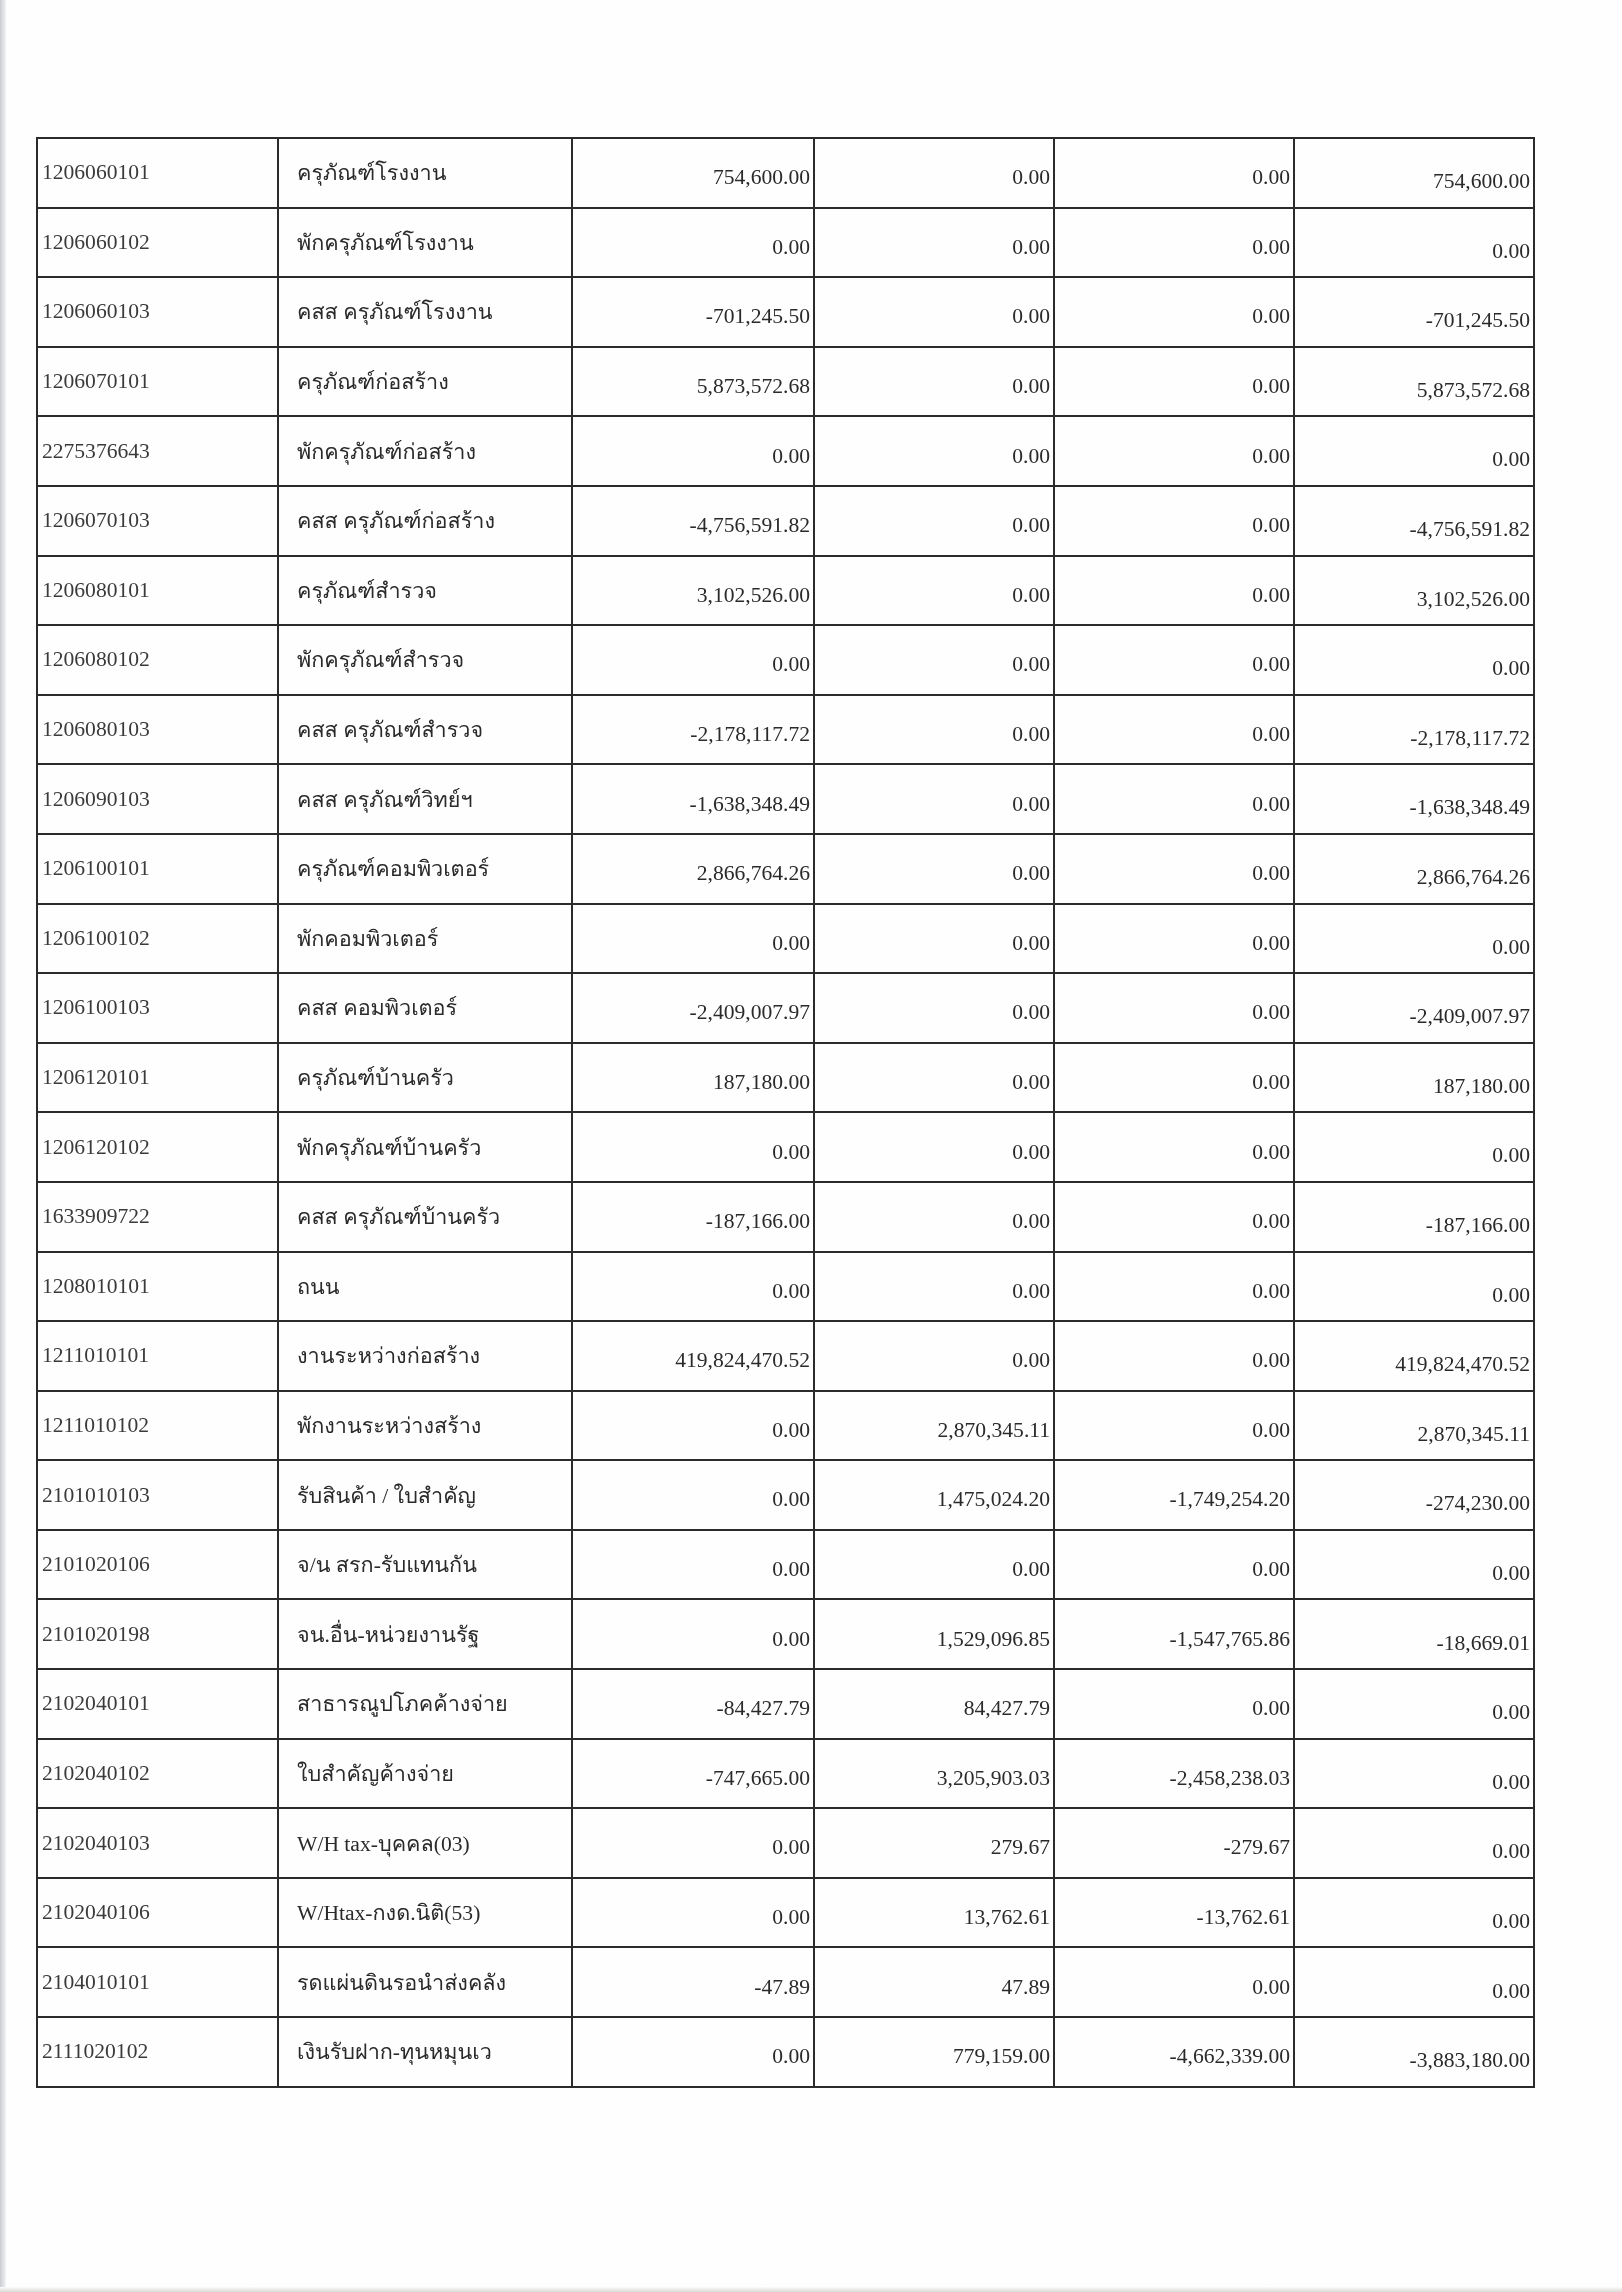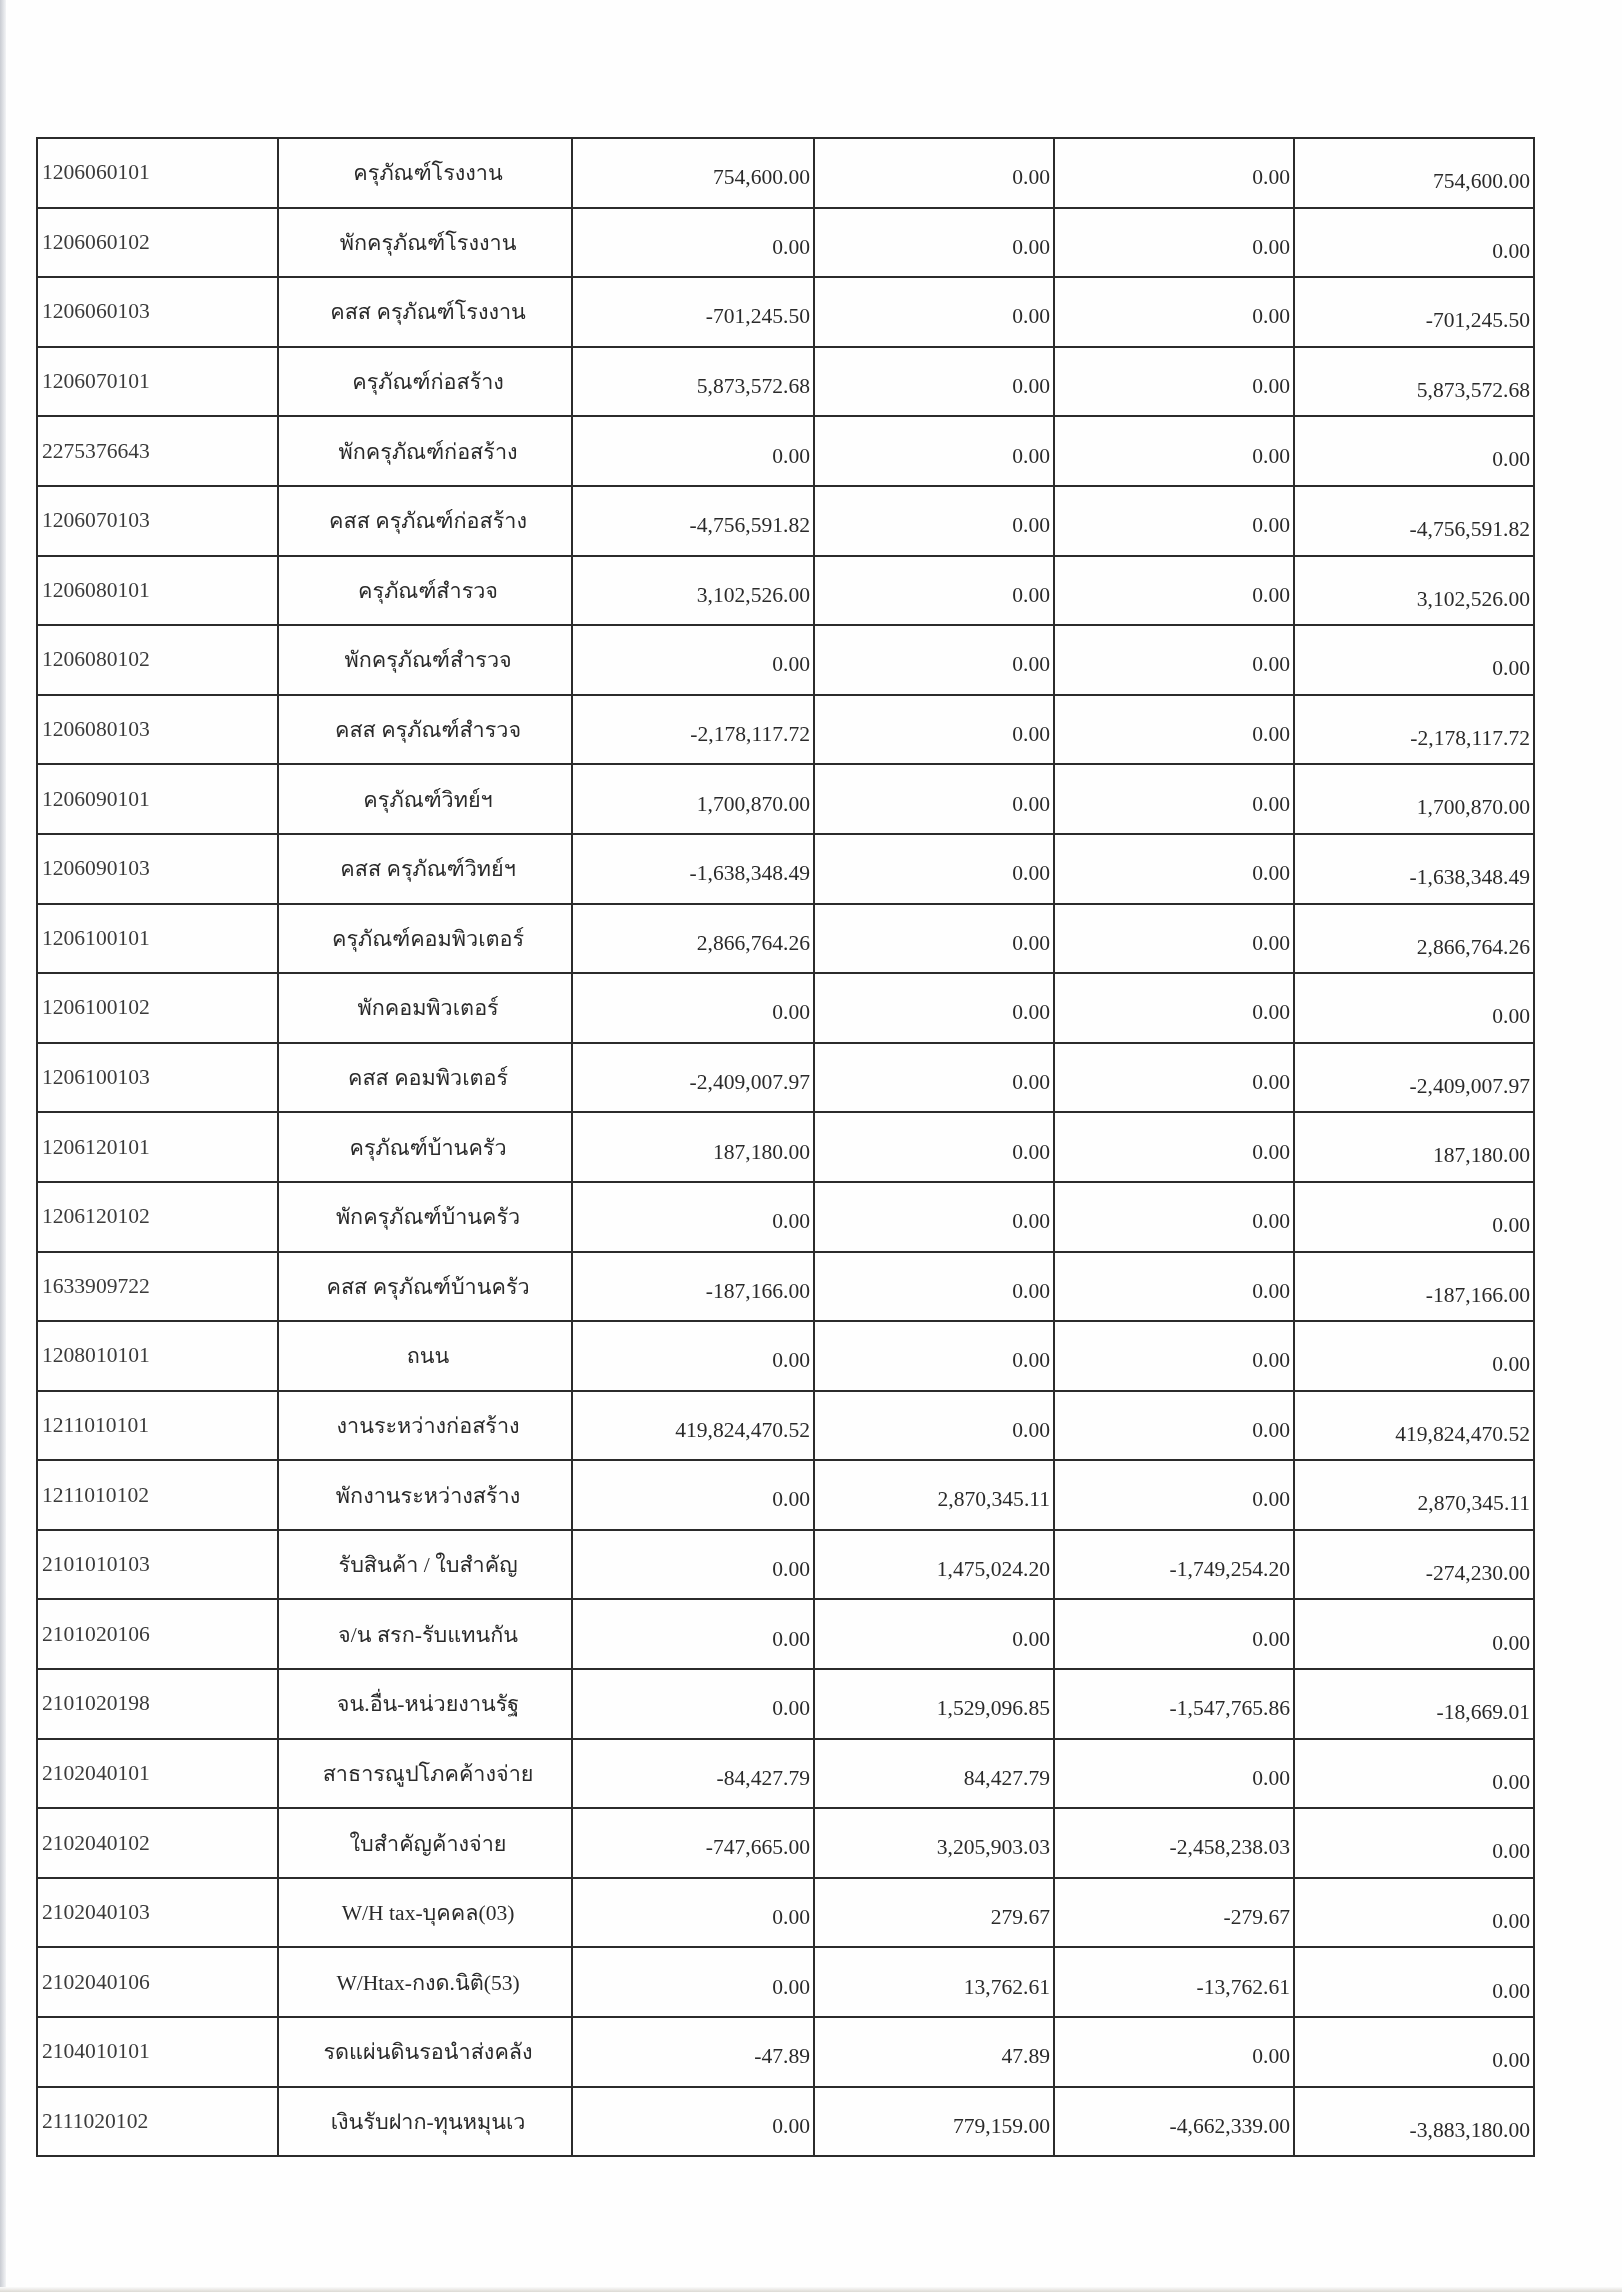--- a/index.html
+++ b/index.html
@@ -38,7 +38,7 @@
       vertical-align: middle;
     }
     .ledger td.code { text-align: left; color: #3a3a3a; padding-left: 3.9px; border-radius: 16px; }
-    .ledger td.name { text-align: center; padding-left: 12px; }
+    .ledger td.name { text-align: left; padding-left: 18px; }
     .ledger td.num { text-align: right; padding-right: 2.9px; padding-top: 9.8px; }
     .ledger td.num.last { padding-top: 17.6px; }
   </style>

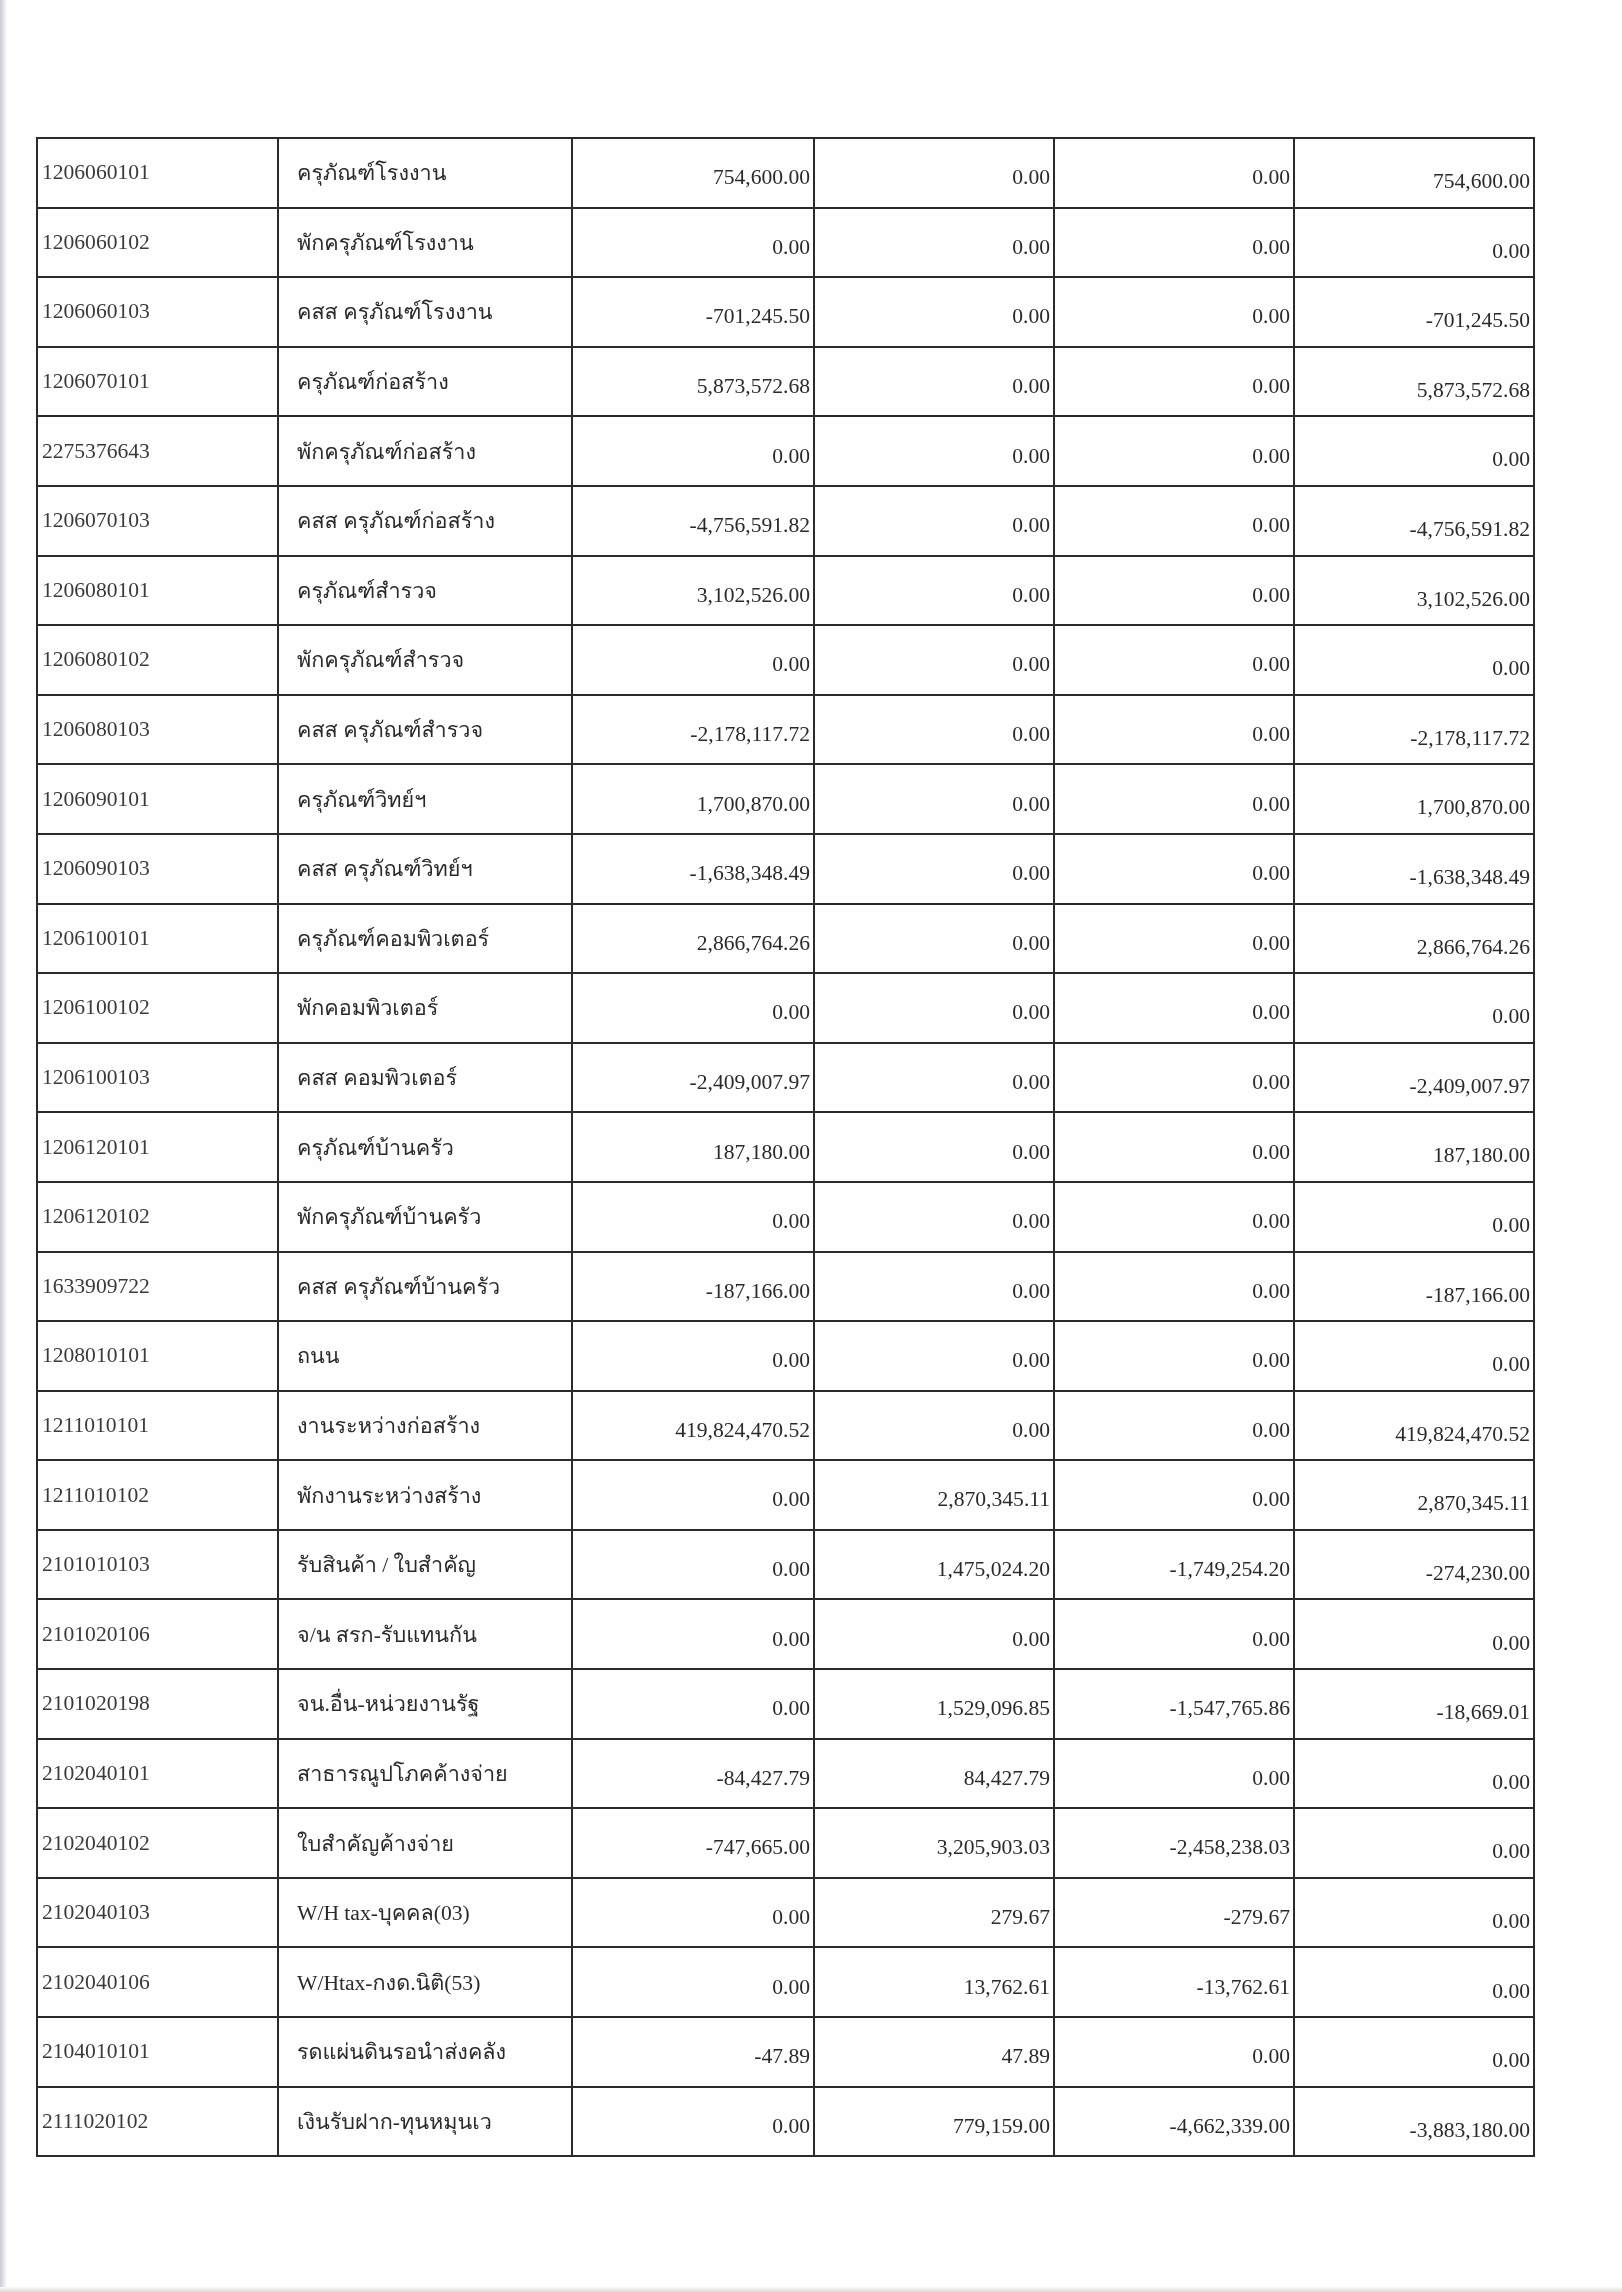--- a/index.html
+++ b/index.html
@@ -139,14 +139,6 @@
     <td class="num last">-2,178,117.72</td>
   </tr>
 
-  <tr>
-    <td class="code">1206090101</td>
-    <td class="name">ครุภัณฑ์วิทย์ฯ</td>
-    <td class="num">1,700,870.00</td>
-    <td class="num">0.00</td>
-    <td class="num">0.00</td>
-    <td class="num last">1,700,870.00</td>
-  </tr>
 
   <tr>
     <td class="code">1206090103</td>

